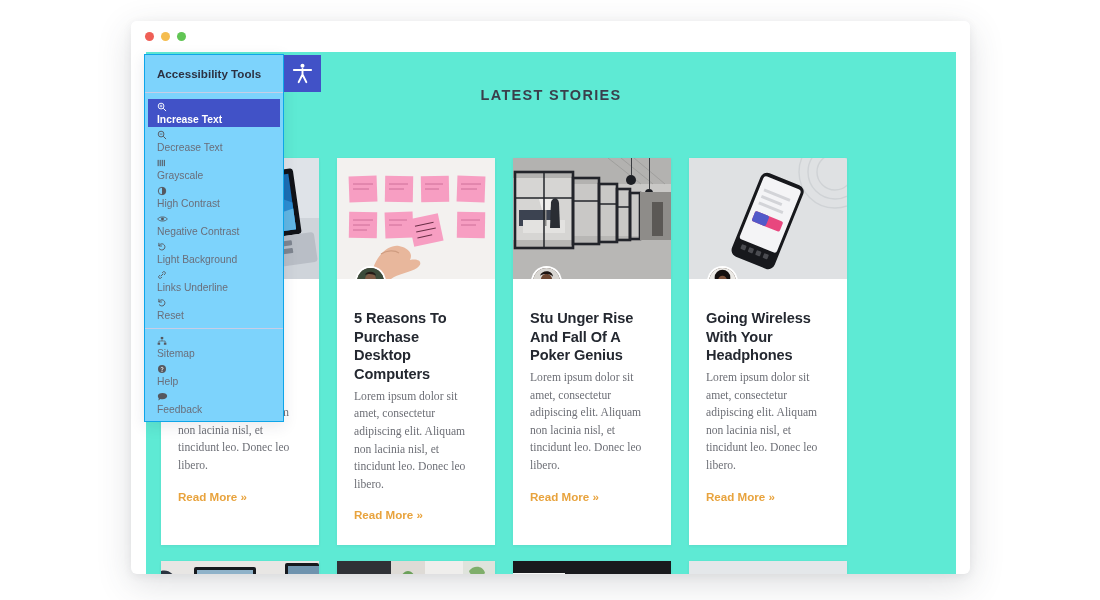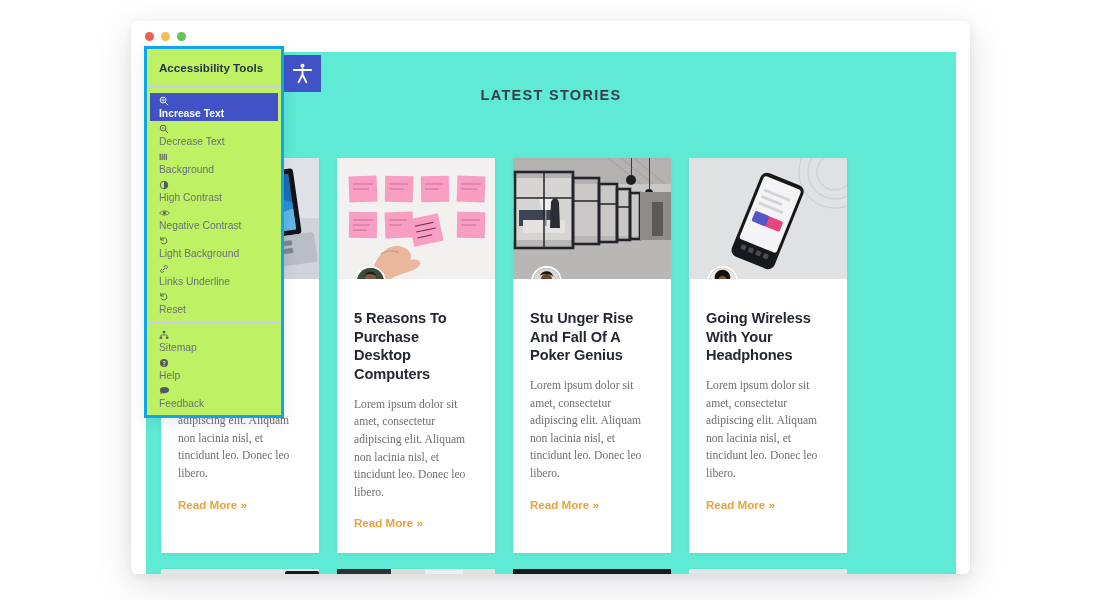--- a/index.html
+++ b/index.html
@@ -112,10 +112,10 @@
   
   .a11y-panel {
     position: absolute;
-    left: 144px; top: 46px;
+    left: 144px; top: 54px;
     width: 140px;
-    background: #bef264;
-    border: 3px solid #0ea5e9;
+    background: #7dd3fc;
+    border: 1px solid #0ea5e9;
     z-index: 40;
     box-shadow: 0 4px 14px rgba(40,44,70,0.10);
   }

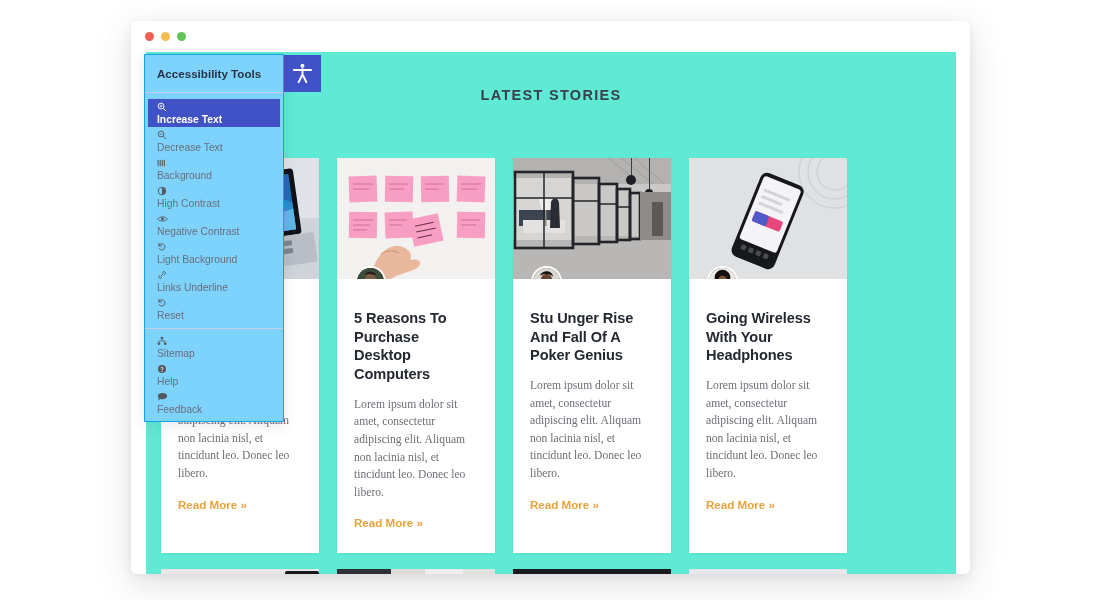--- a/index.html
+++ b/index.html
@@ -567,7 +567,7 @@
             <rect x="10.9" y="3" width="1.7" height="10" fill="currentColor"></rect>
           </svg>
       </span>
-      <span class="a11y-label">Background</span>
+      <span class="a11y-label">Grayscale</span>
     </div>
 
     <div class="a11y-item">

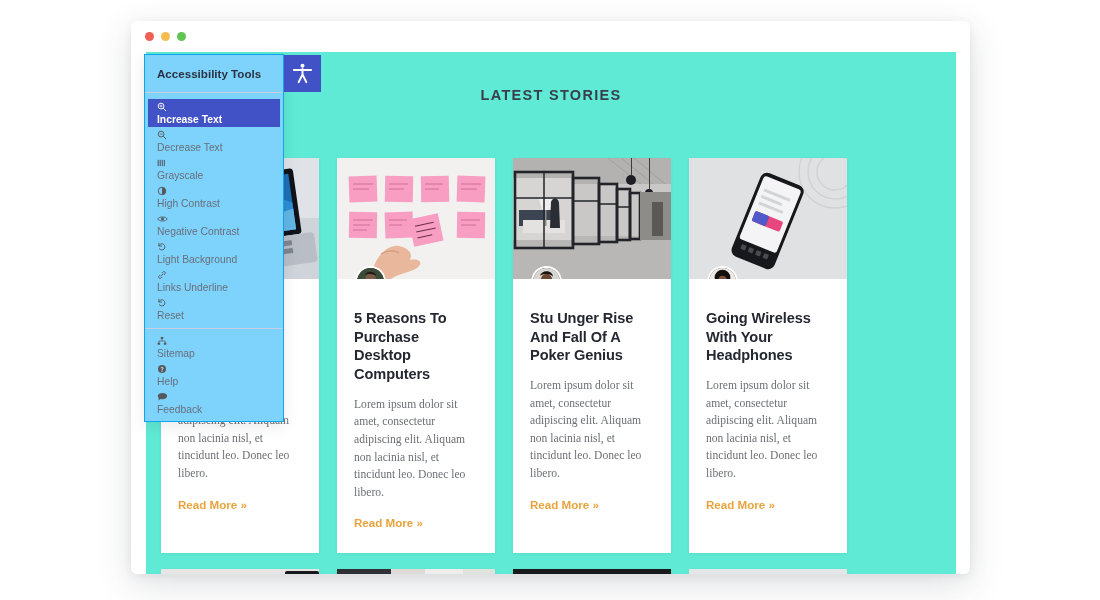--- a/index.html
+++ b/index.html
@@ -91,7 +91,7 @@
     line-height: 1.28;
     color: #242830;
     letter-spacing: -0.1px;
-    margin-bottom: 12px;
+    margin-bottom: 4px;
   }
   .card-text {
     font-family: "Liberation Serif", serif;

